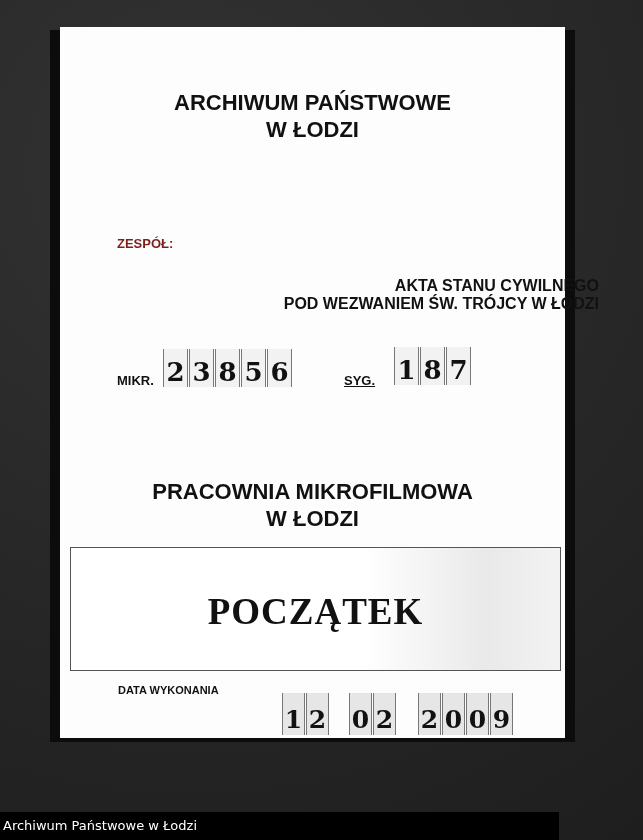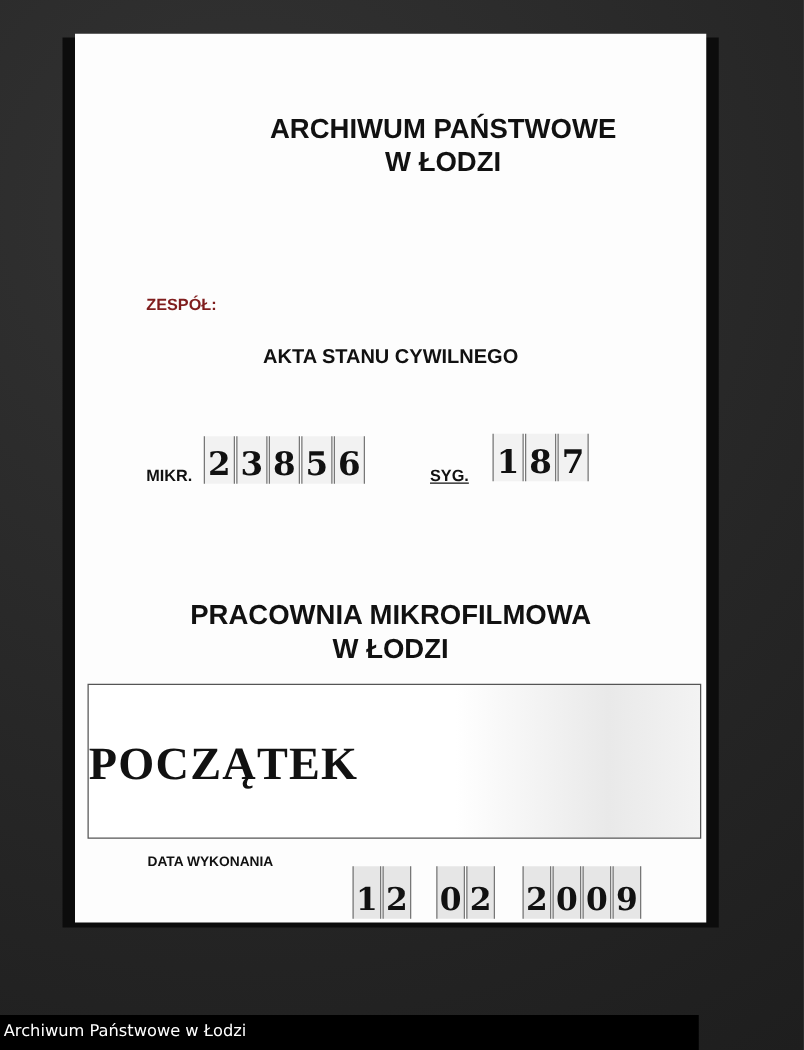--- a/index.html
+++ b/index.html
@@ -18,7 +18,7 @@
     position:absolute; left:0; width:100%; text-align:center;
     font-weight:bold; color:#111; font-size:22px; line-height:27px;
   }
-  .t1 { top:62px;padding-left:42px; }
+  .t1 { top:62px; }
   .t2 { top:451px; }
   .zespol { position:absolute; left:57px; top:209px; font-weight:bold; font-size:13px; color:#7f1d1d; }
   .fond { position:absolute; left:0; width:100%; top:250px; text-align:center; font-weight:bold; font-size:16px; line-height:18px; color:#111; }

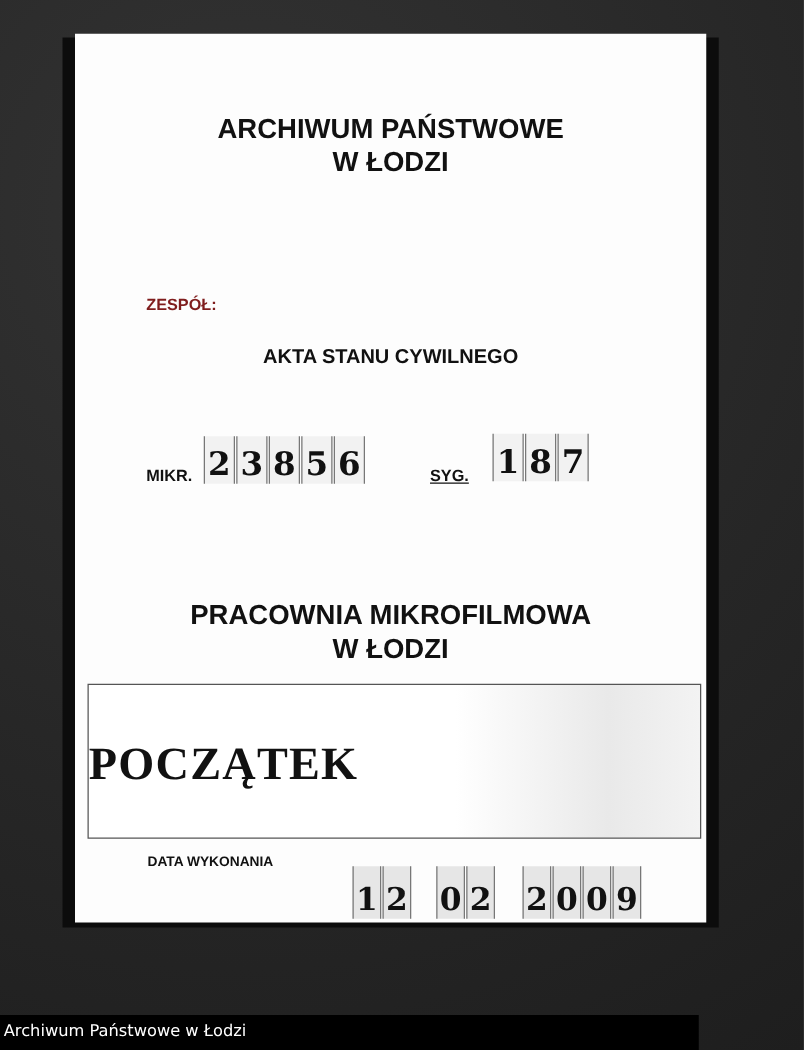--- a/index.html
+++ b/index.html
@@ -21,7 +21,7 @@
   .t1 { top:62px; }
   .t2 { top:451px; }
   .zespol { position:absolute; left:57px; top:209px; font-weight:bold; font-size:13px; color:#7f1d1d; }
-  .fond { position:absolute; left:0; width:100%; top:250px; text-align:center; font-weight:bold; font-size:16px; line-height:18px; color:#111; }
+  .fond { position:absolute; left:0; width:100%; top:250px; text-align:right; font-weight:bold; font-size:16px; line-height:18px; color:#111;padding-left:34px; }
   .mikr-label, .syg-label { position:absolute; font-weight:bold; font-size:13px; color:#111; top:346px; }
   .mikr-label { left:57px;text-align:right; }
   .syg-label { left:284px;text-decoration:underline; }

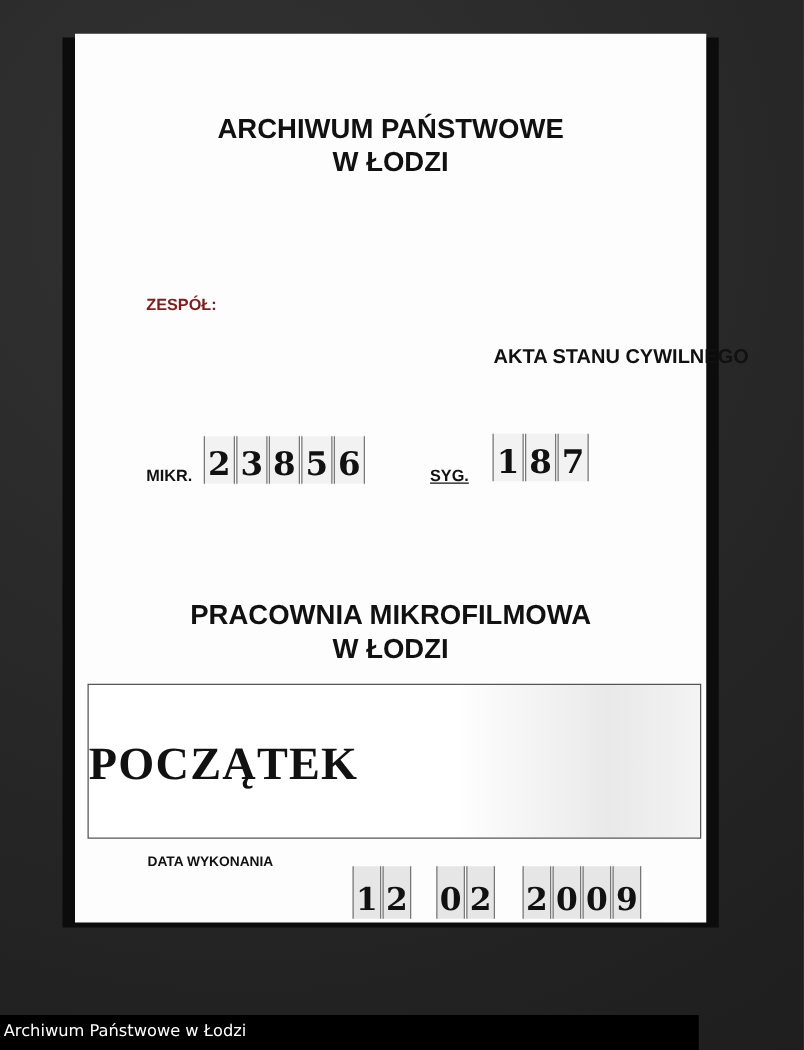--- a/index.html
+++ b/index.html
@@ -70,6 +70,7 @@
 
   <div class="fond">
     <div>AKTA STANU CYWILNEGO</div>
+    <div>POD WEZWANIEM ŚW. TRÓJCY W ŁODZI</div>
   </div>
 
   <div class="mikr-label">MIKR.</div>

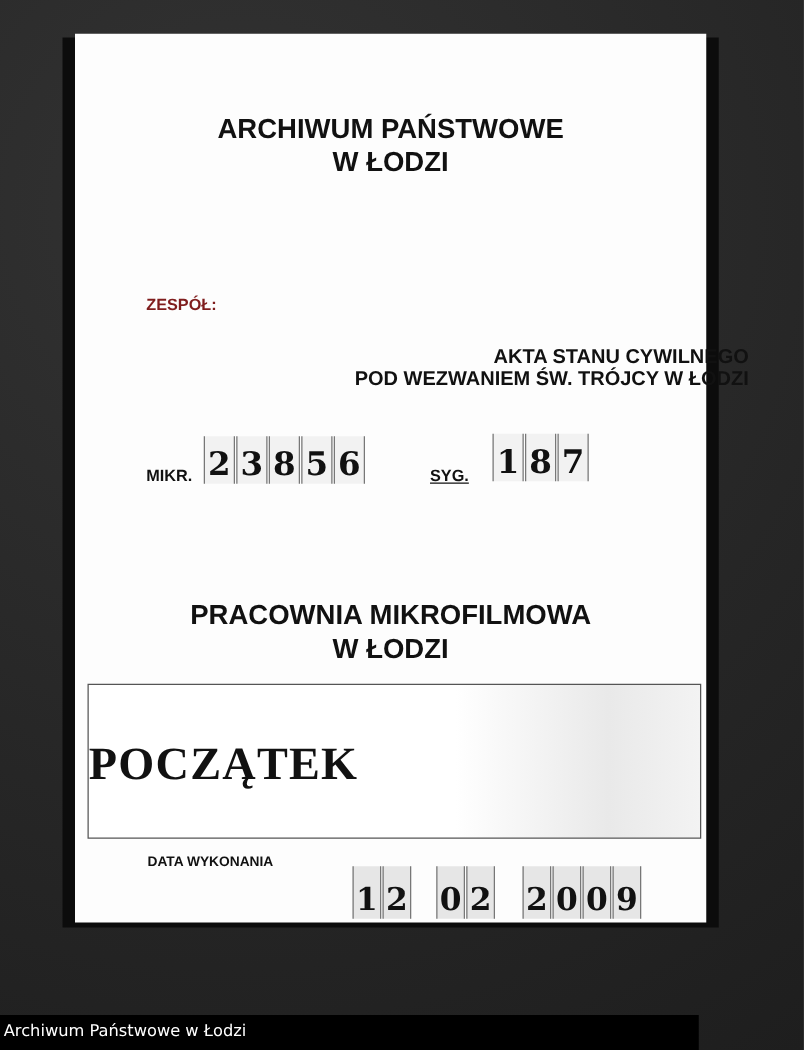--- a/index.html
+++ b/index.html
@@ -39,7 +39,7 @@
     border:1.5px solid #555; background:linear-gradient(90deg,#fff 60%, #e9e9e9 85%, #f3f3f3 100%);
   }
   .poc {
-    position:absolute; left:0; width:100%; top:42px; 
+    position:absolute; left:0; width:100%; top:42px; text-align:center;
     font-family:"Liberation Serif", serif; font-weight:bold; font-size:37px; color:#111; letter-spacing:1px;
   }
   .data-label { position:absolute; left:58px; top:657px; font-weight:bold; font-size:11px; color:#111; }

